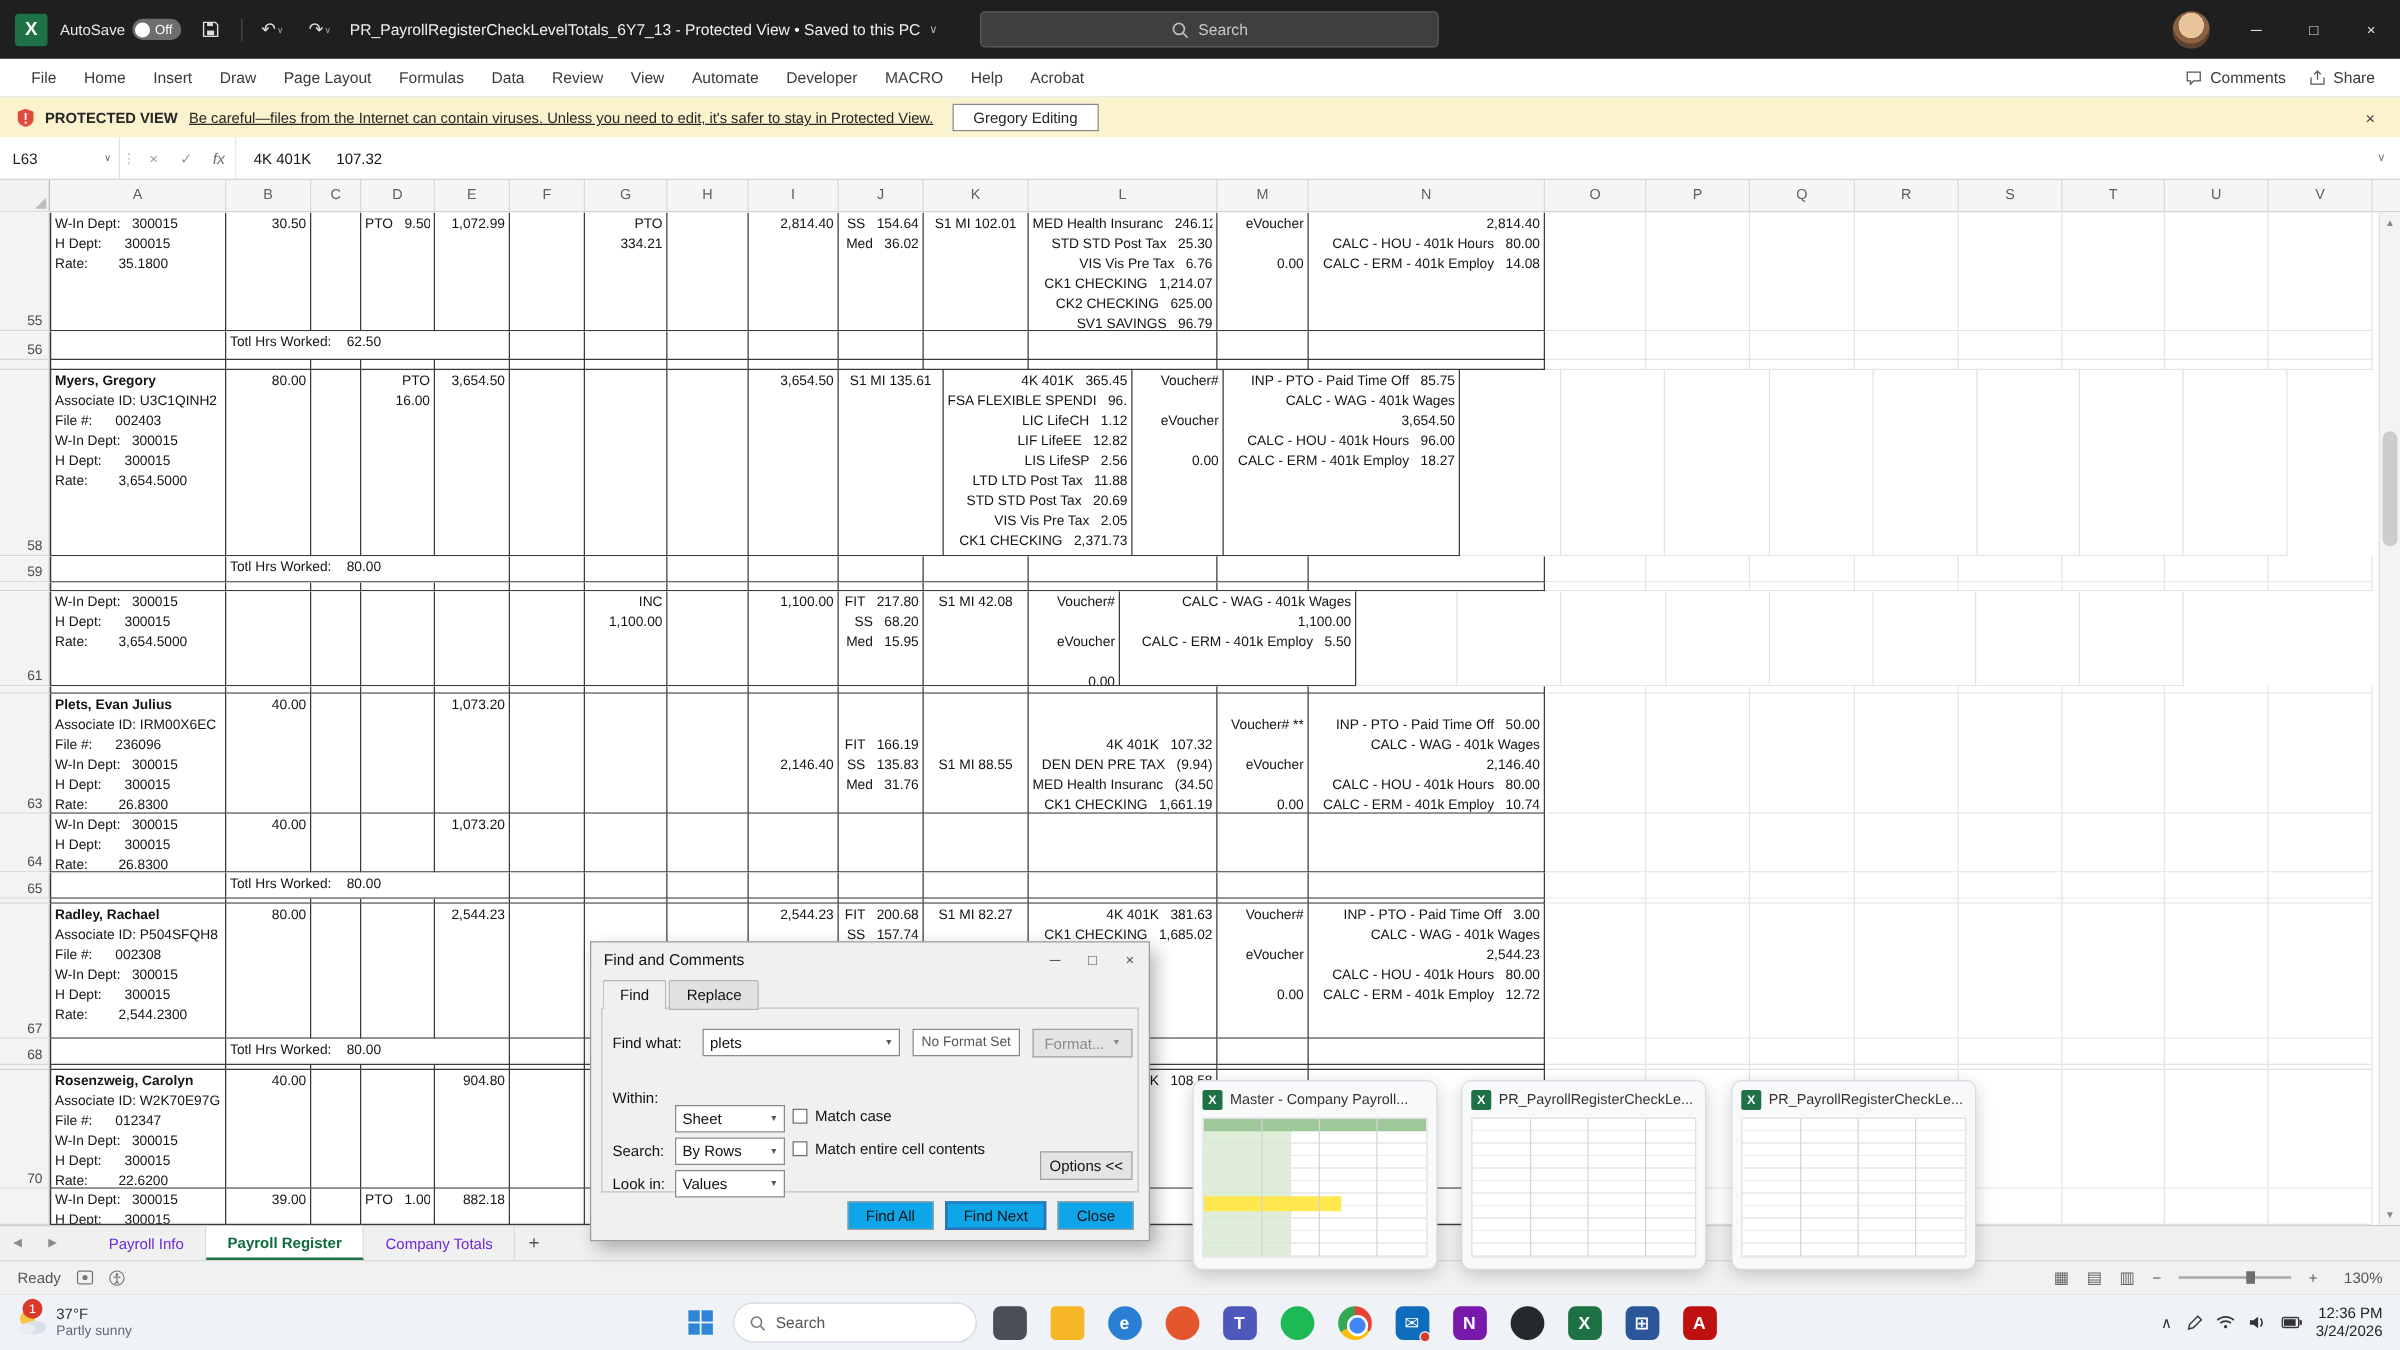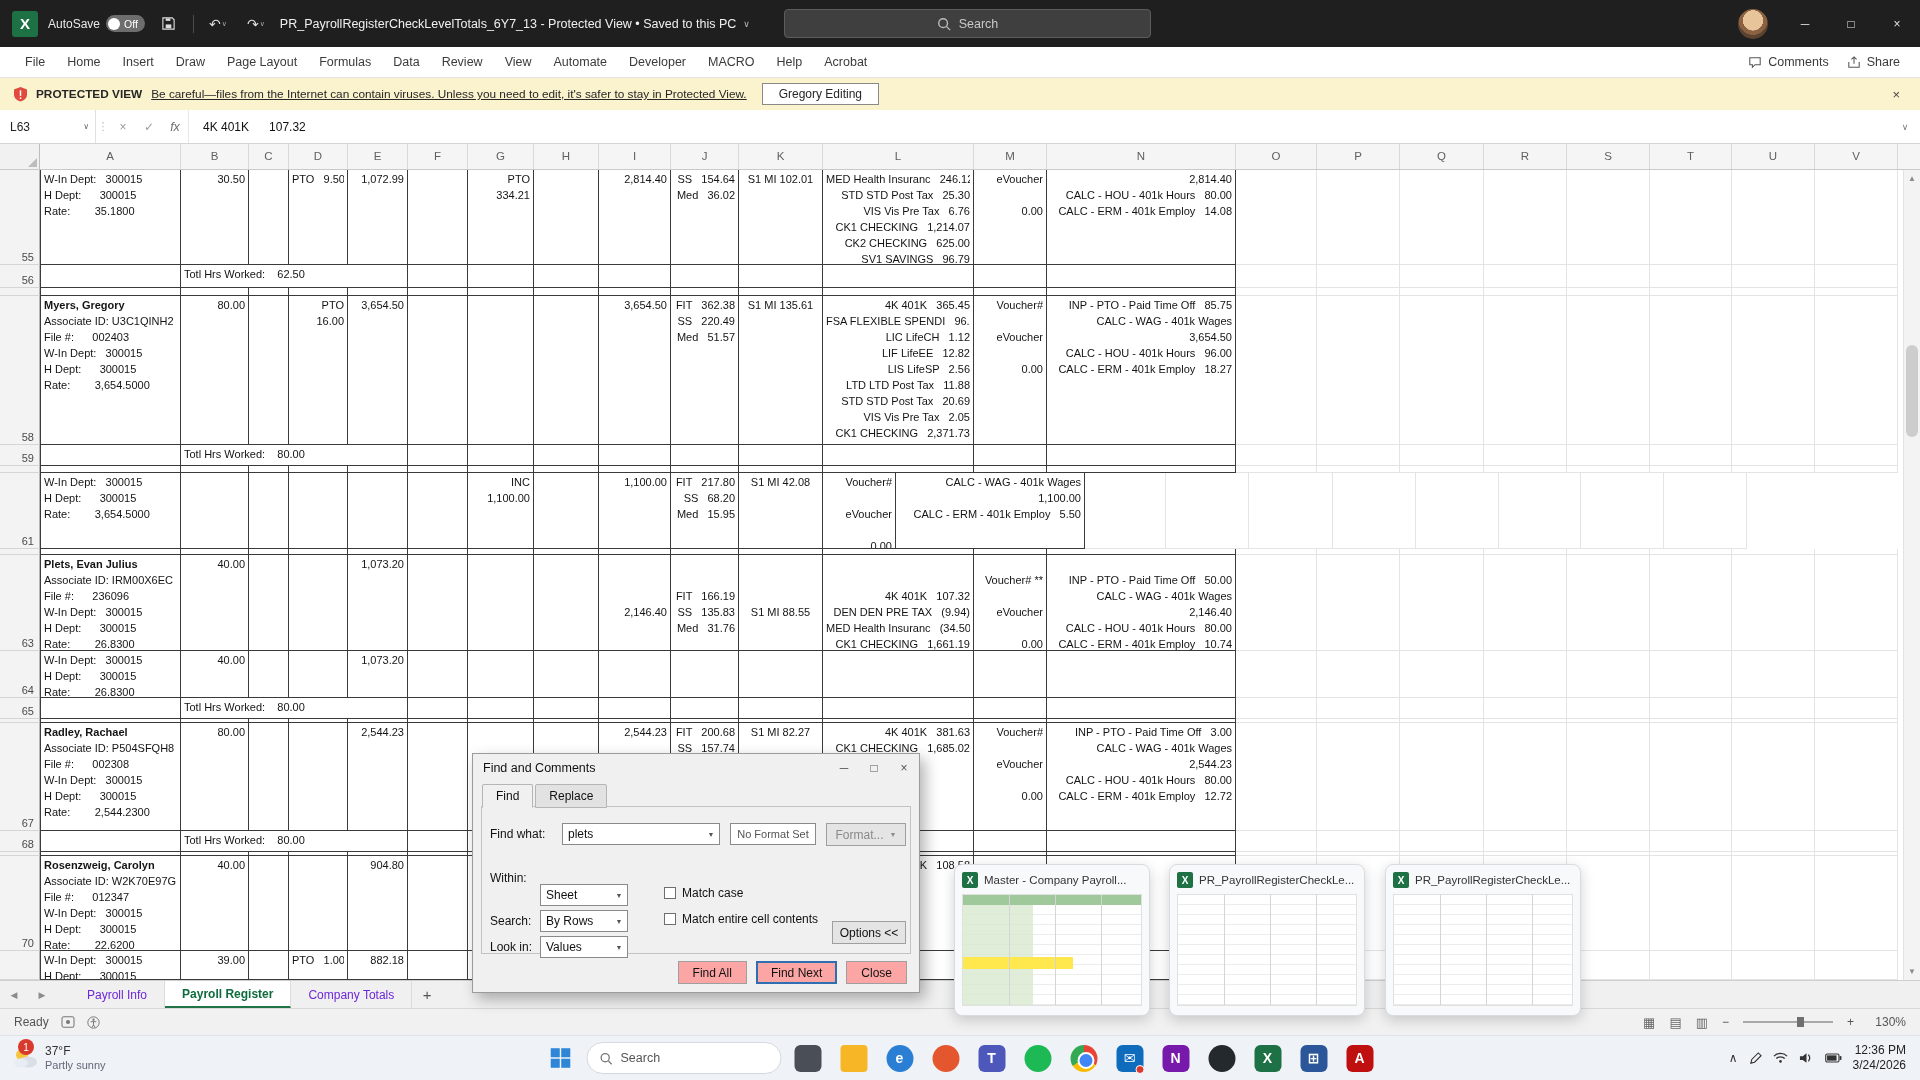--- a/index.html
+++ b/index.html
@@ -456,11 +456,6 @@
         <div class="cell dark" style="width: 72px;">
           <div class="cl right">3,654.50</div>
         </div>
-        <div class="cell dark" style="width: 68px;">
-          <div class="cl right">FIT   362.38</div>
-          <div class="cl right">SS   220.49</div>
-          <div class="cl right">Med   51.57</div>
-        </div>
         <div class="cell dark" style="width: 84px;">
           <div class="cl center">S1 MI 135.61</div>
         </div>

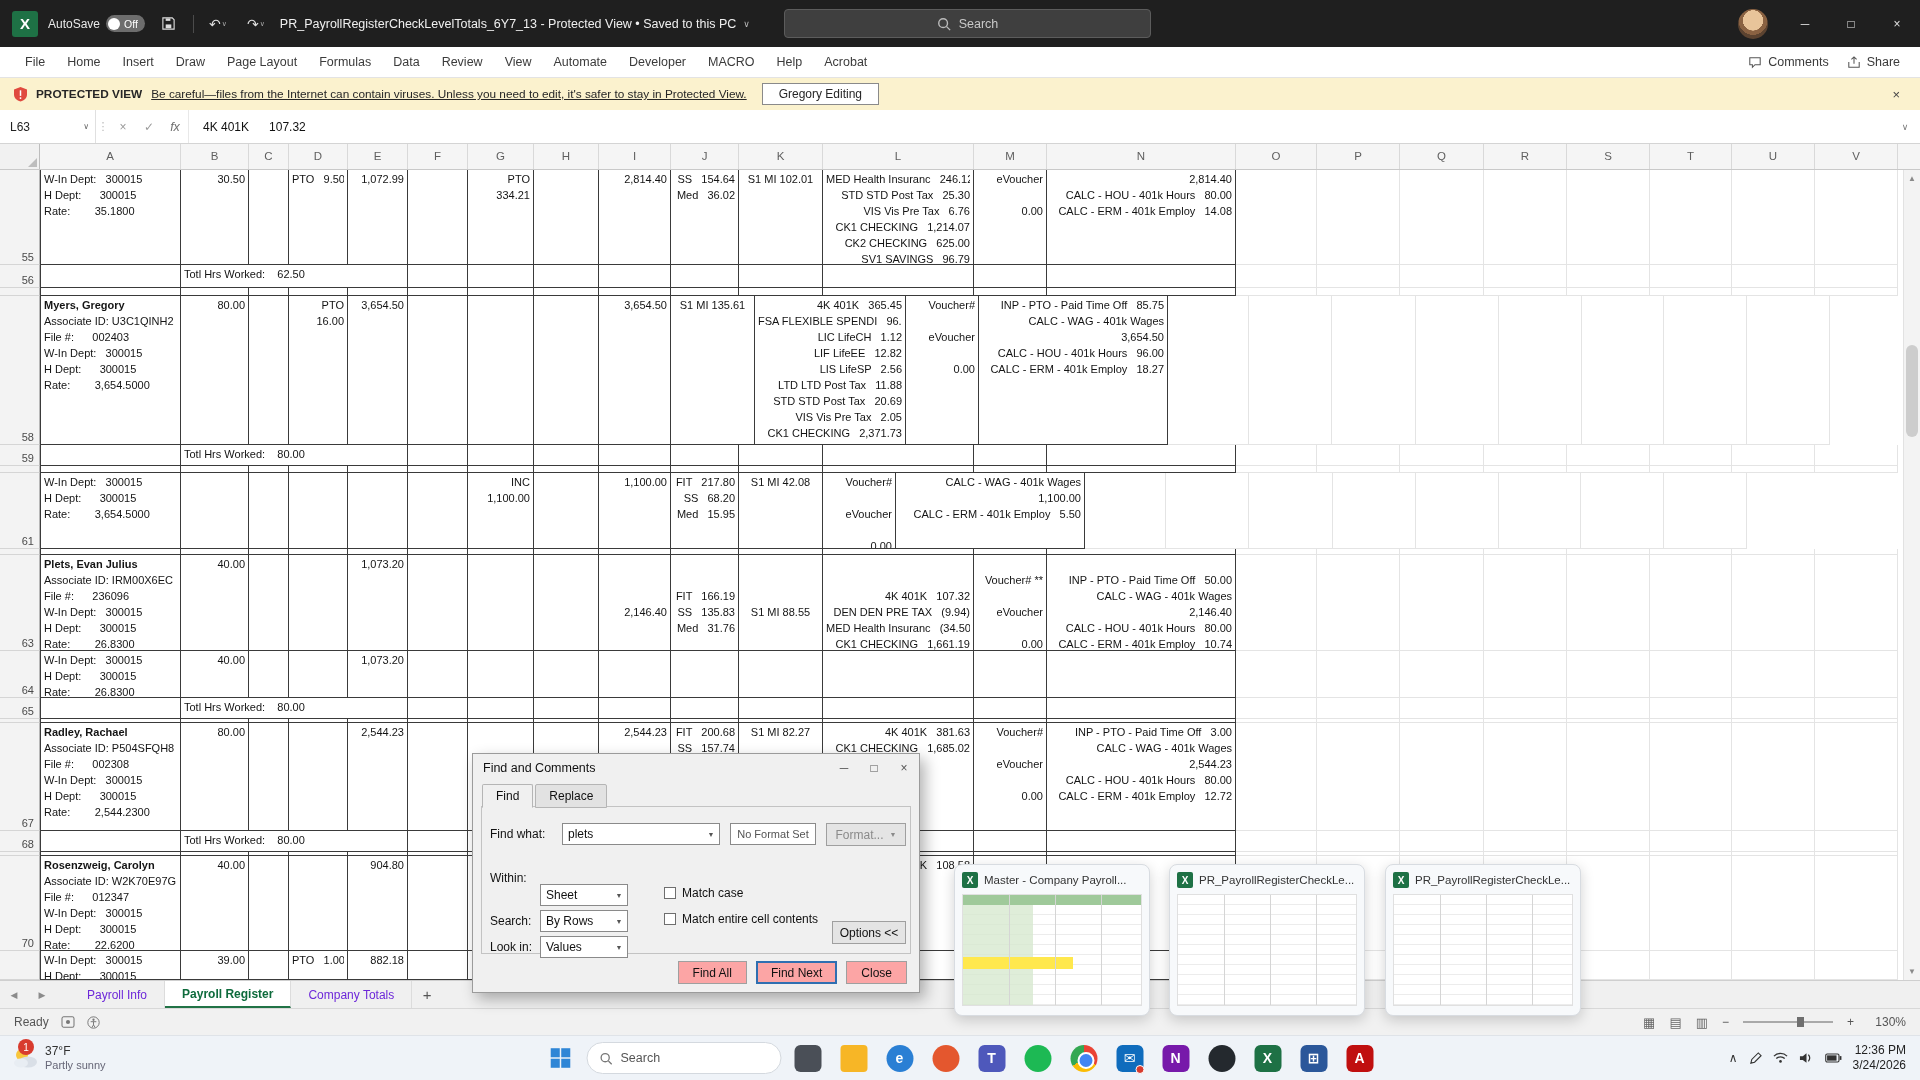--- a/index.html
+++ b/index.html
@@ -153,7 +153,7 @@
   .fd-btn { position:absolute; height:23px; background:#e4e4e4; border:1px solid #9f9f9f; display:flex;
     align-items:center; justify-content:center; font-size:12px; }
   .fd-btn.gray { color:#8a8a8a; gap:6px; }
-  .cb { position:absolute; display:flex; align-items:center; gap:6px; font-size:12px;margin-left:30px; }
+  .cb { position:absolute; display:flex; align-items:center; gap:6px; font-size:12px; }
   .cb .box { width:12px; height:12px; background:#fff; border:1px solid #6e6e6e; }
   .fd-btns { position:absolute; right:12px; bottom:8px; display:flex; gap:9px; }
   .fd-btns .b { height:23px; padding:0 14px; background:#fca5a5; border:1px solid #9f9f9f;

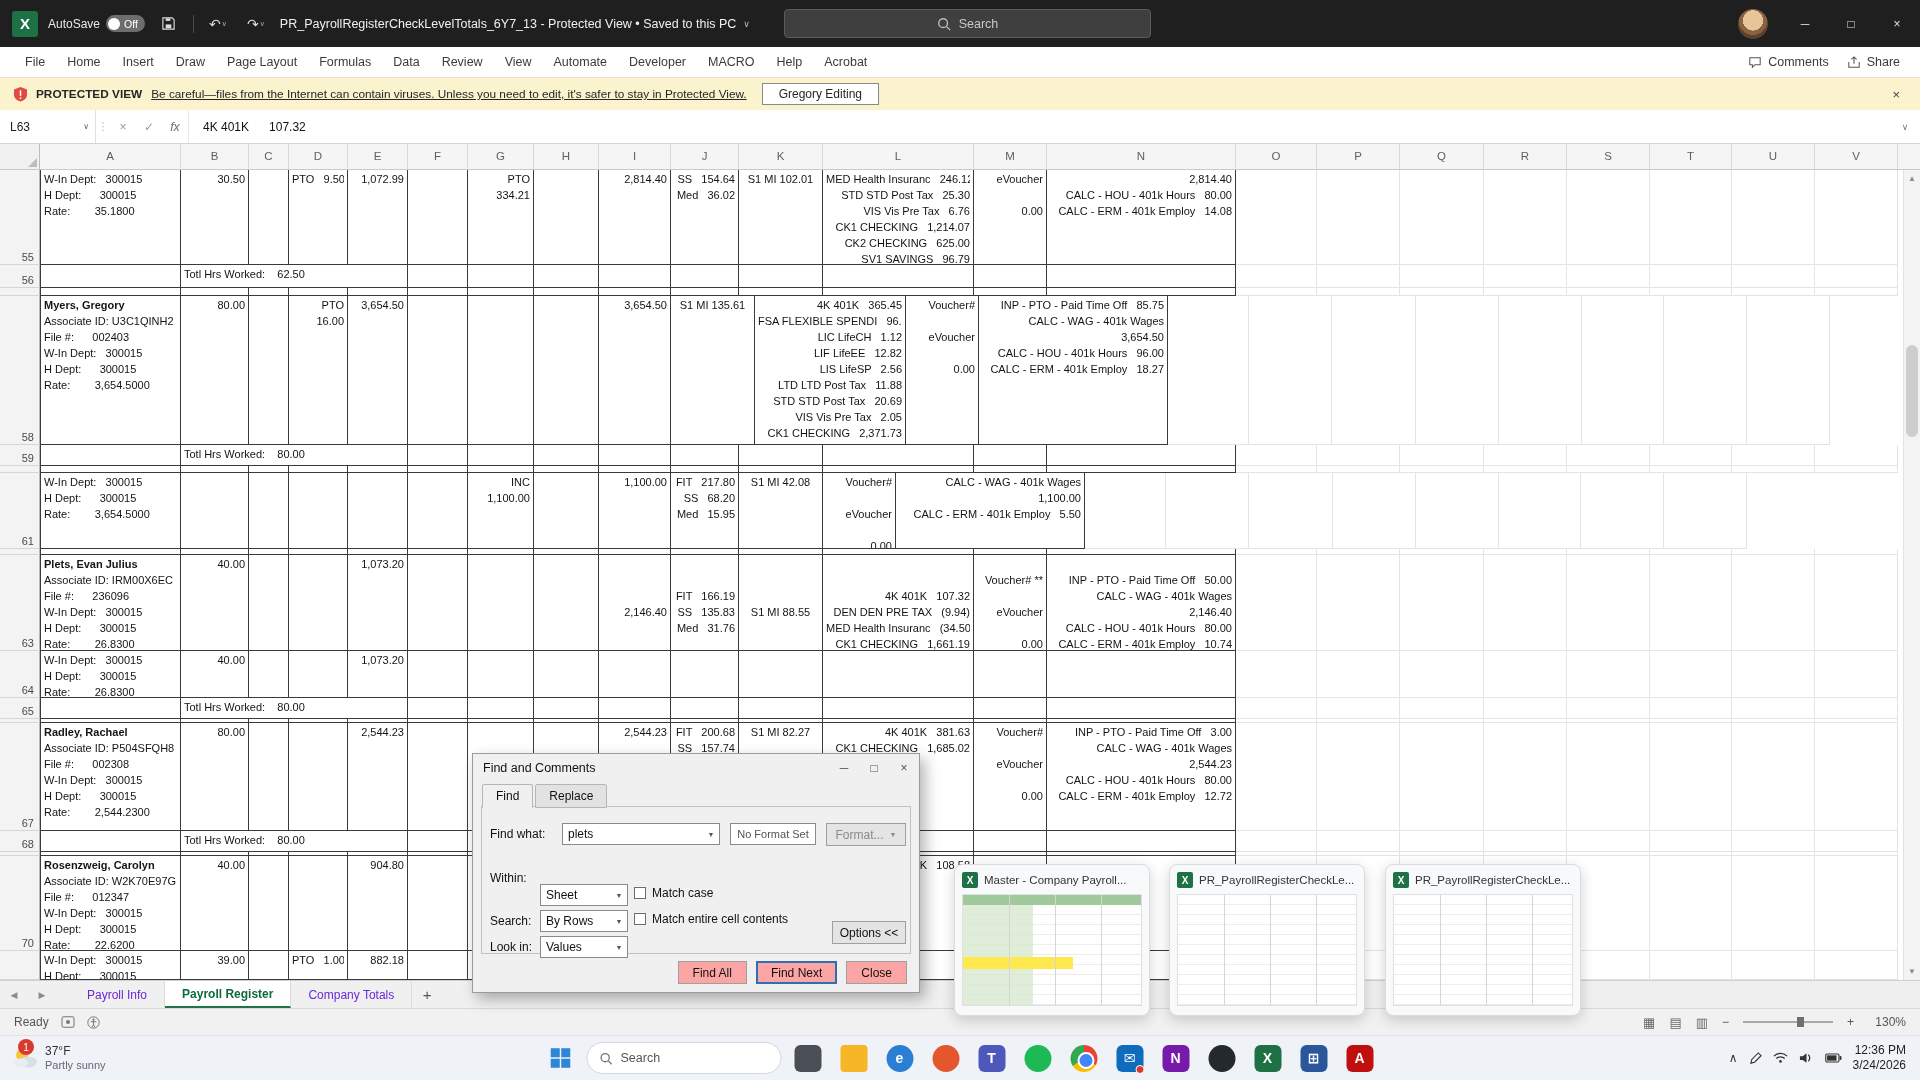--- a/index.html
+++ b/index.html
@@ -156,7 +156,7 @@
   .cb { position:absolute; display:flex; align-items:center; gap:6px; font-size:12px; }
   .cb .box { width:12px; height:12px; background:#fff; border:1px solid #6e6e6e; }
   .fd-btns { position:absolute; right:12px; bottom:8px; display:flex; gap:9px; }
-  .fd-btns .b { height:23px; padding:0 14px; background:#fca5a5; border:1px solid #9f9f9f;
+  .fd-btns .b { height:23px; padding:0 14px; background:#0ea5e9; border:1px solid #9f9f9f;
     display:flex; align-items:center; font-size:12px; }
   .fd-btns .b.default { border:1px solid #2f6fb1; box-shadow:inset 0 0 0 1px #2f6fb1; }
 

